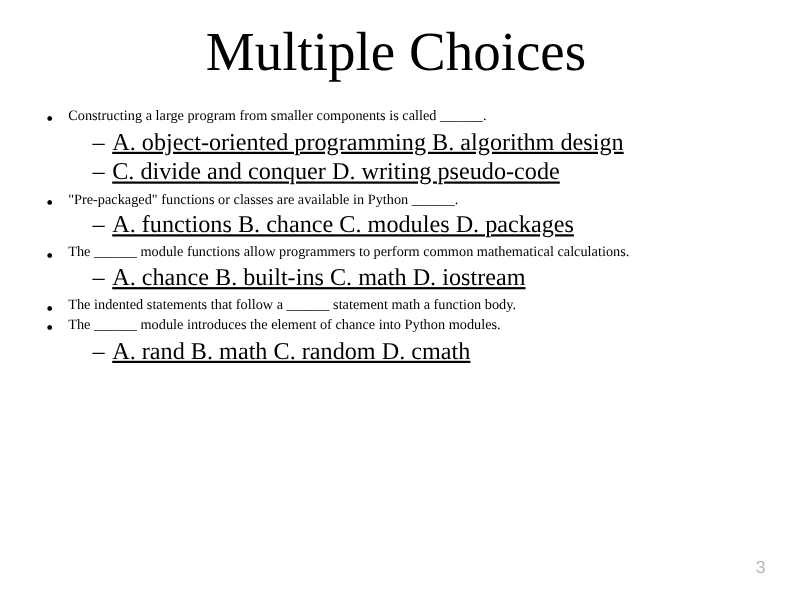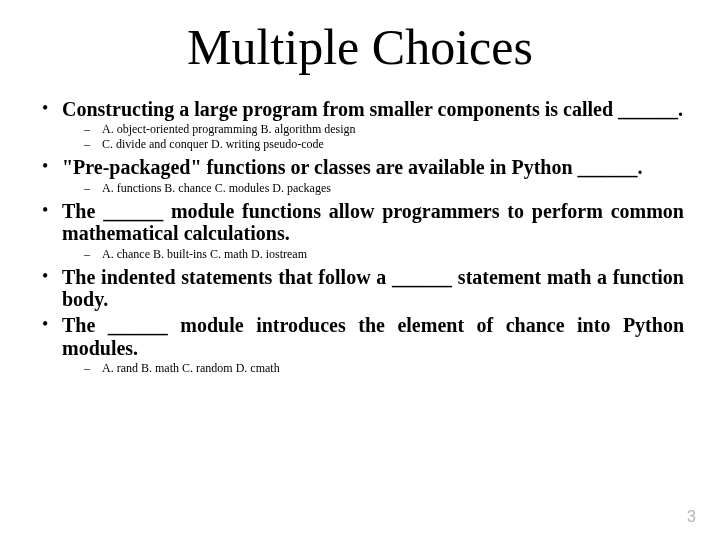--- a/index.html
+++ b/index.html
@@ -40,10 +40,9 @@
     font-size: 18px;
   }
   .question {
-    font-size: 20px;
+    font-size: 13px;
     text-align: justify;
     line-height: 1.12;
-    font-weight: bold;
   }
   ul.sub {
     list-style: none;

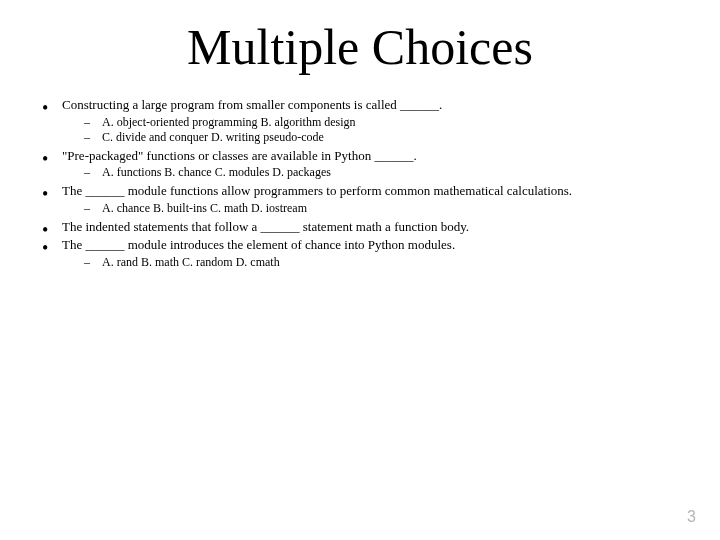--- a/index.html
+++ b/index.html
@@ -52,8 +52,9 @@
   ul.sub > li {
     position: relative;
     padding-left: 18px;
-    font-size: 12px;
+    font-size: 22px;
     line-height: 1.25;
+    text-decoration: underline;
   }
   ul.sub > li::before {
     content: "–";

